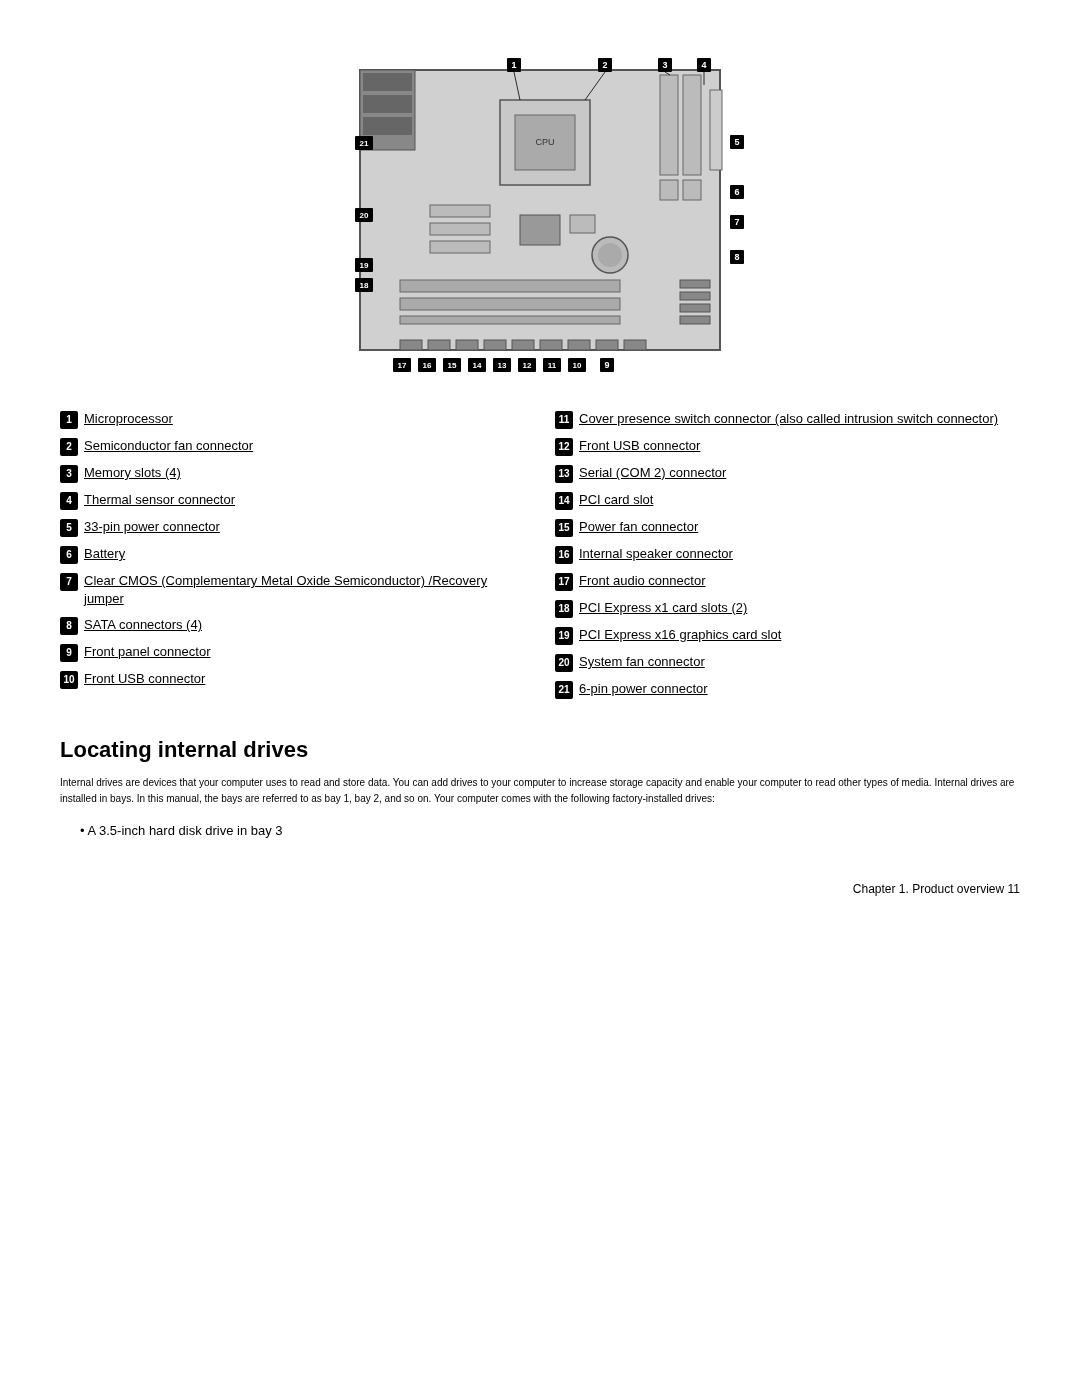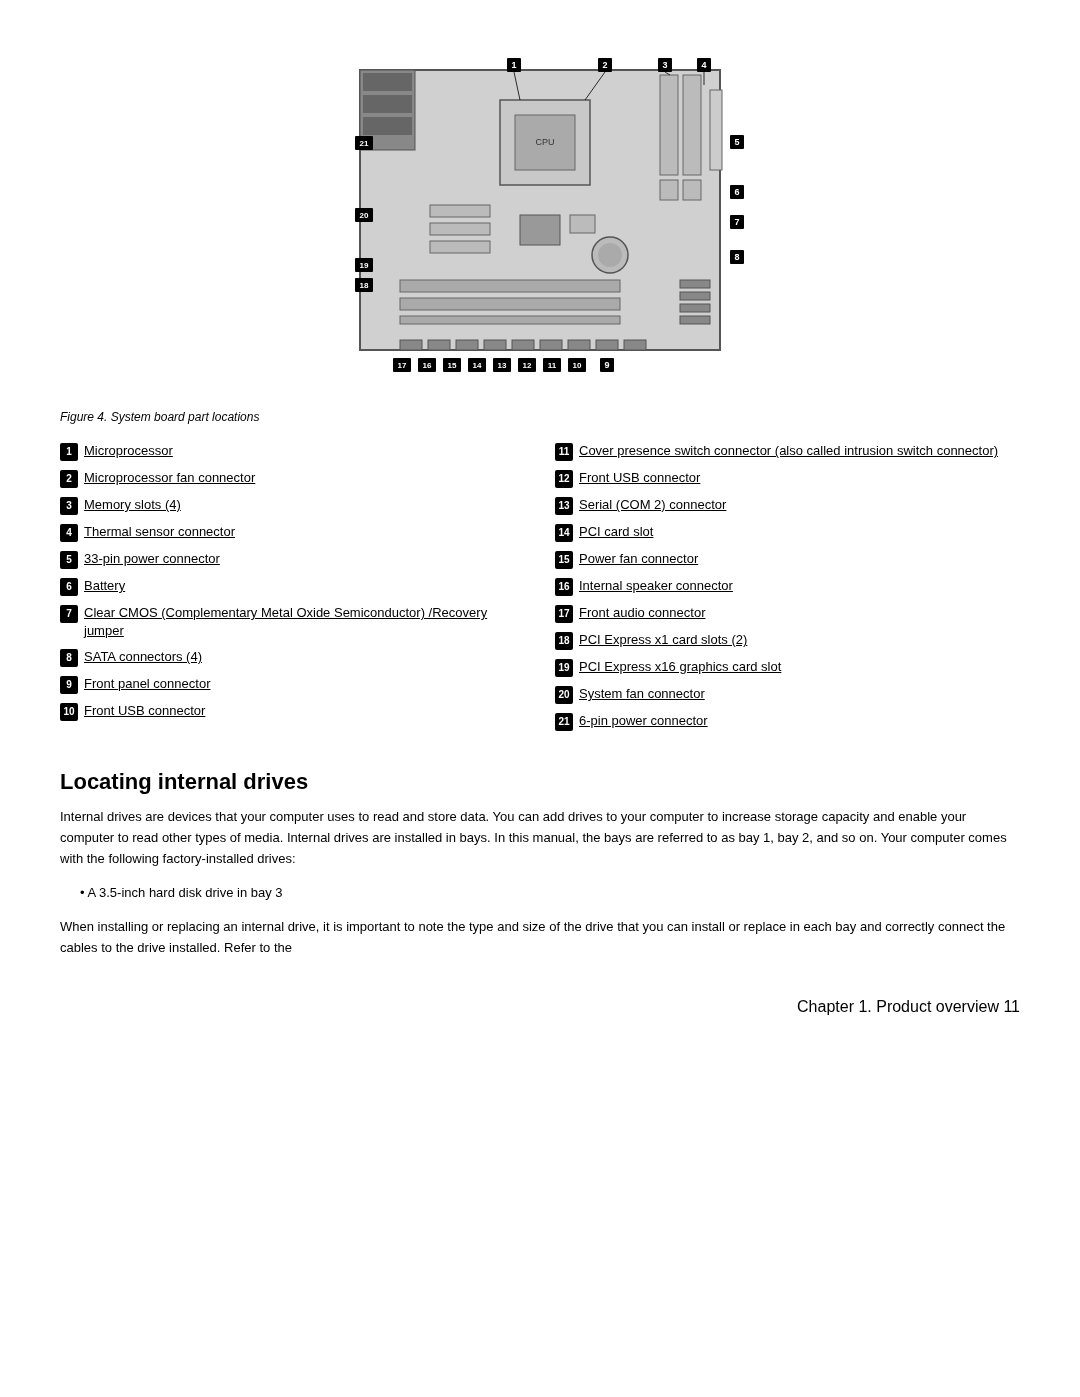--- a/index.html
+++ b/index.html
@@ -246,7 +246,6 @@
     </div>
   </div>
 
-  <p class="figure-caption">Figure 4.  System board part locations</p>
 
   <div class="legend-grid">
 

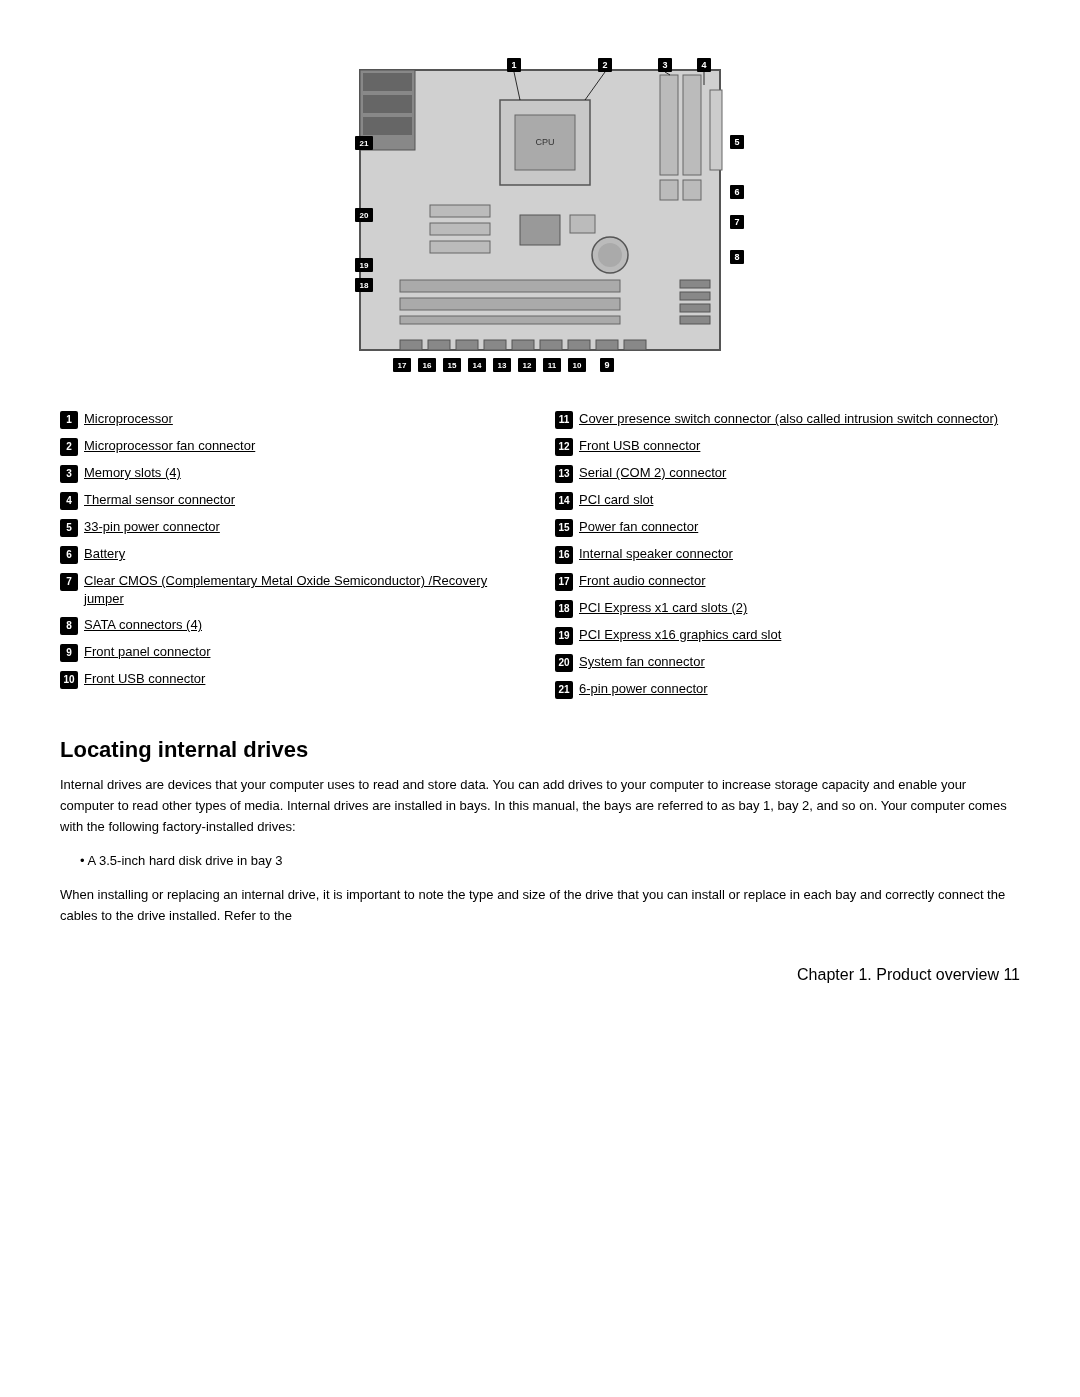--- a/index.html
+++ b/index.html
@@ -256,7 +256,7 @@
         </div>
         <div class="legend-item">
           <span class="legend-badge">2</span>
-          <span class="legend-text">Microprocessor fan connector</span>
+          <span class="legend-text">Semiconductor fan connector</span>
         </div>
         <div class="legend-item">
           <span class="legend-badge">3</span>

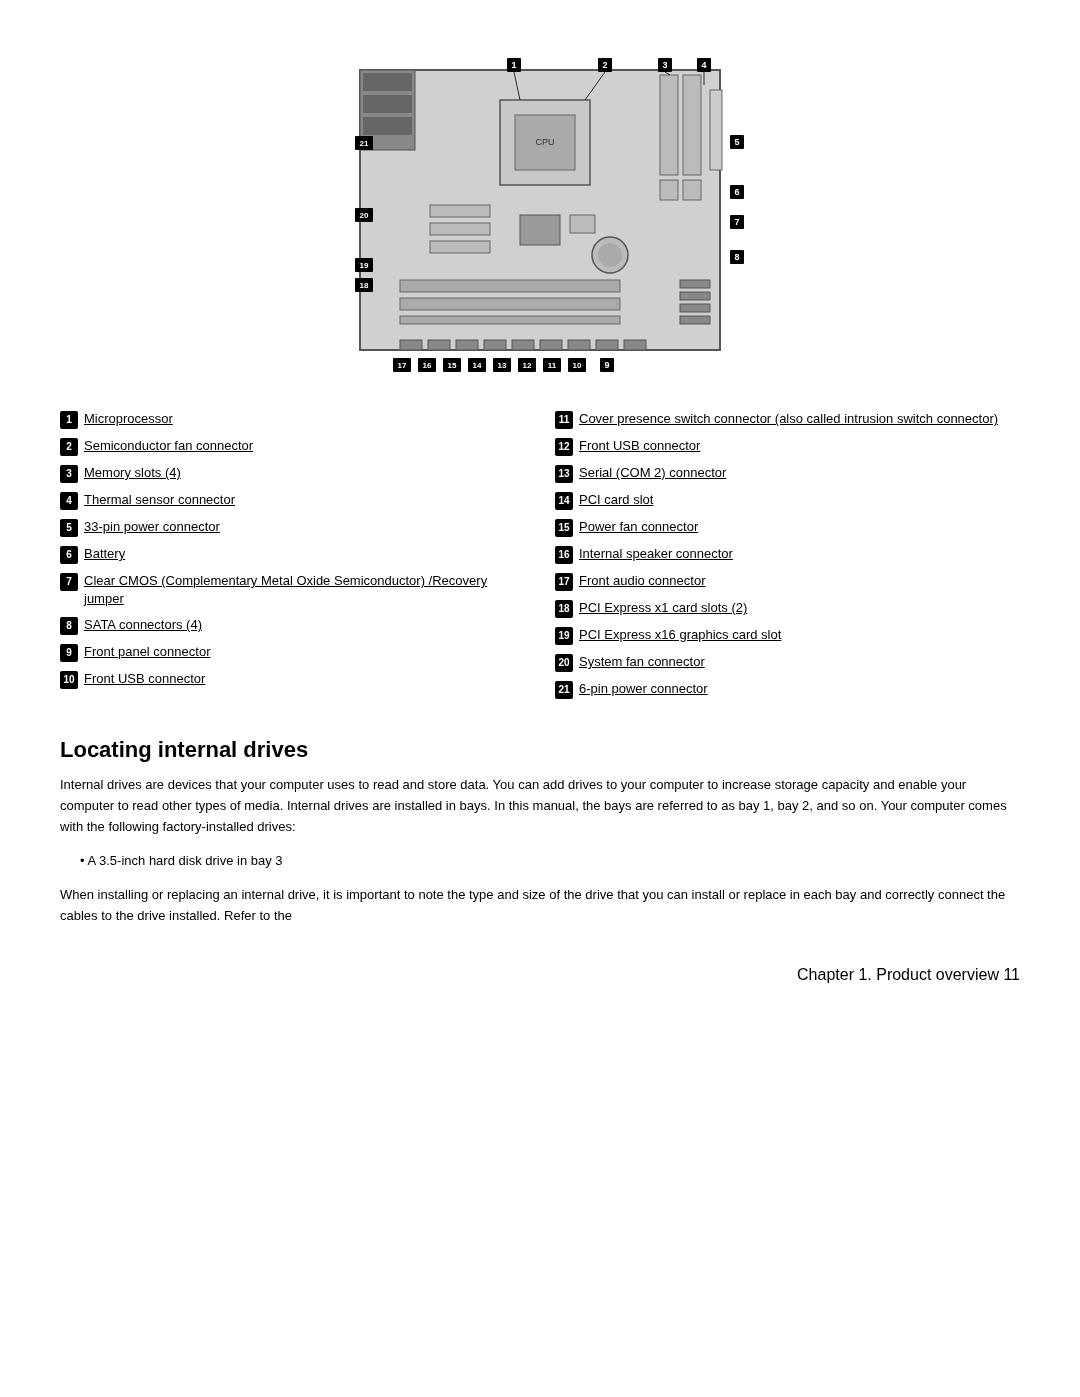--- a/index.html
+++ b/index.html
@@ -92,7 +92,7 @@
 
     
     .body-text {
-      font-size: 13px;
+      font-size: 10px;
       line-height: 1.6;
       margin-bottom: 12px;
     }

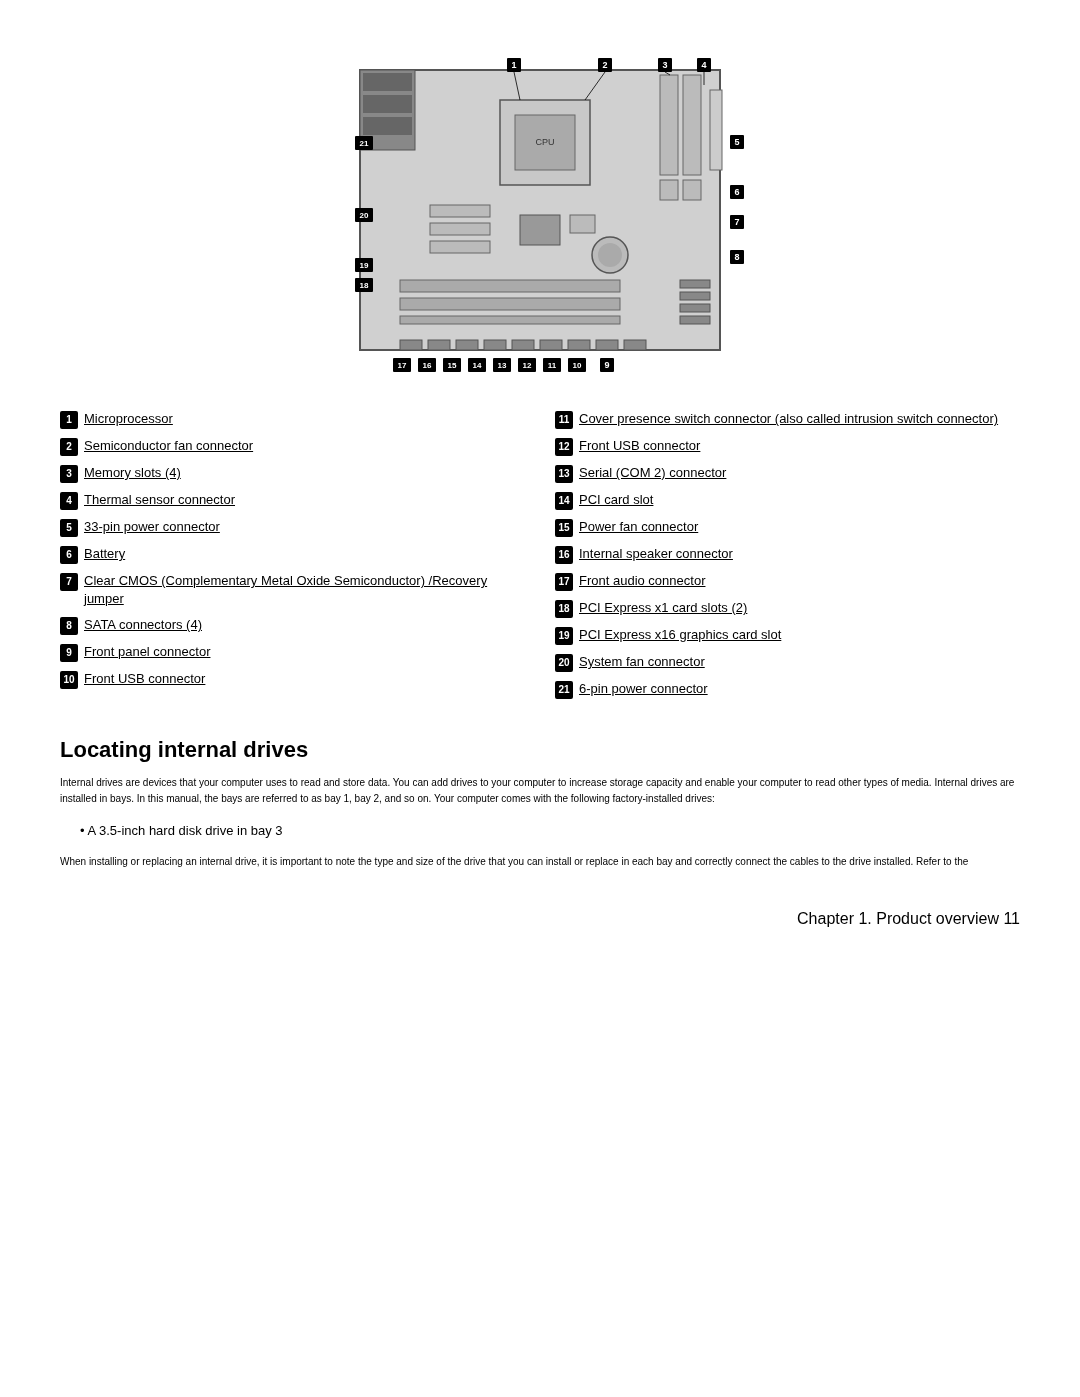--- a/index.html
+++ b/index.html
@@ -348,7 +348,6 @@
       <li>A 3.5-inch hard disk drive in bay 3</li>
     </ul>
 
-  <p class="body-text">When installing or replacing an internal drive, it is important to note the type and size of the drive that you can install or replace in each bay and correctly connect the cables to the drive installed.  Refer to the</p>
 
   <div class="page-footer">
     <span>Chapter 1.  Product overview     11</span>

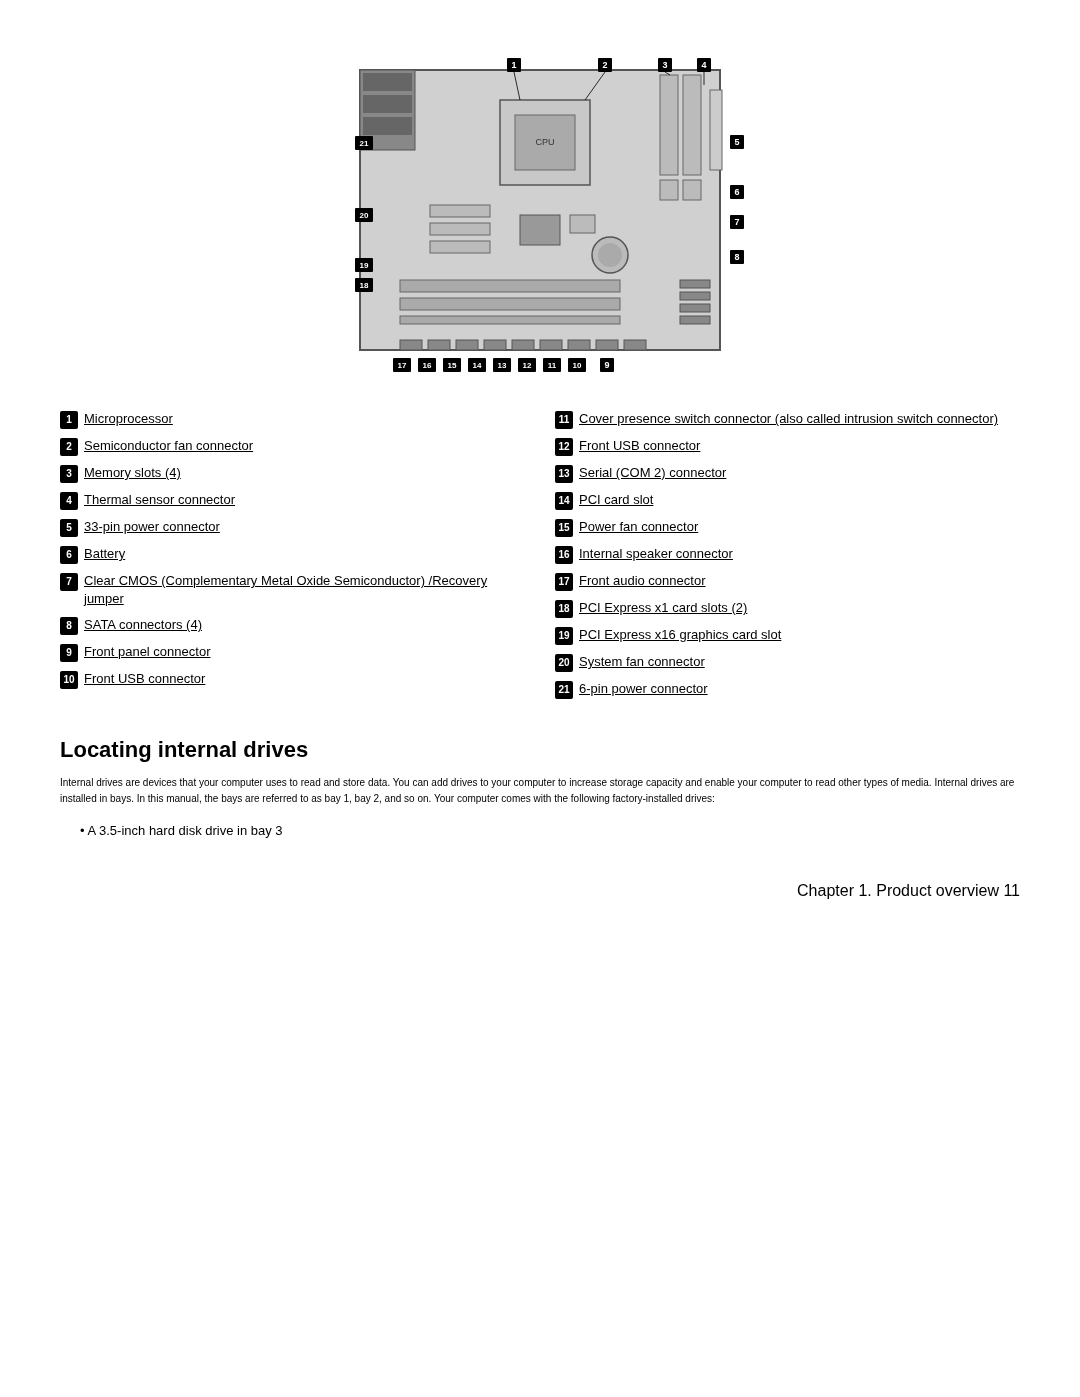--- a/index.html
+++ b/index.html
@@ -114,7 +114,7 @@
       display: flex;
       justify-content: flex-end;
       margin-top: 40px;
-      font-size: 16px;
+      font-size: 12px;
       color: #000;
     }
   </style>

